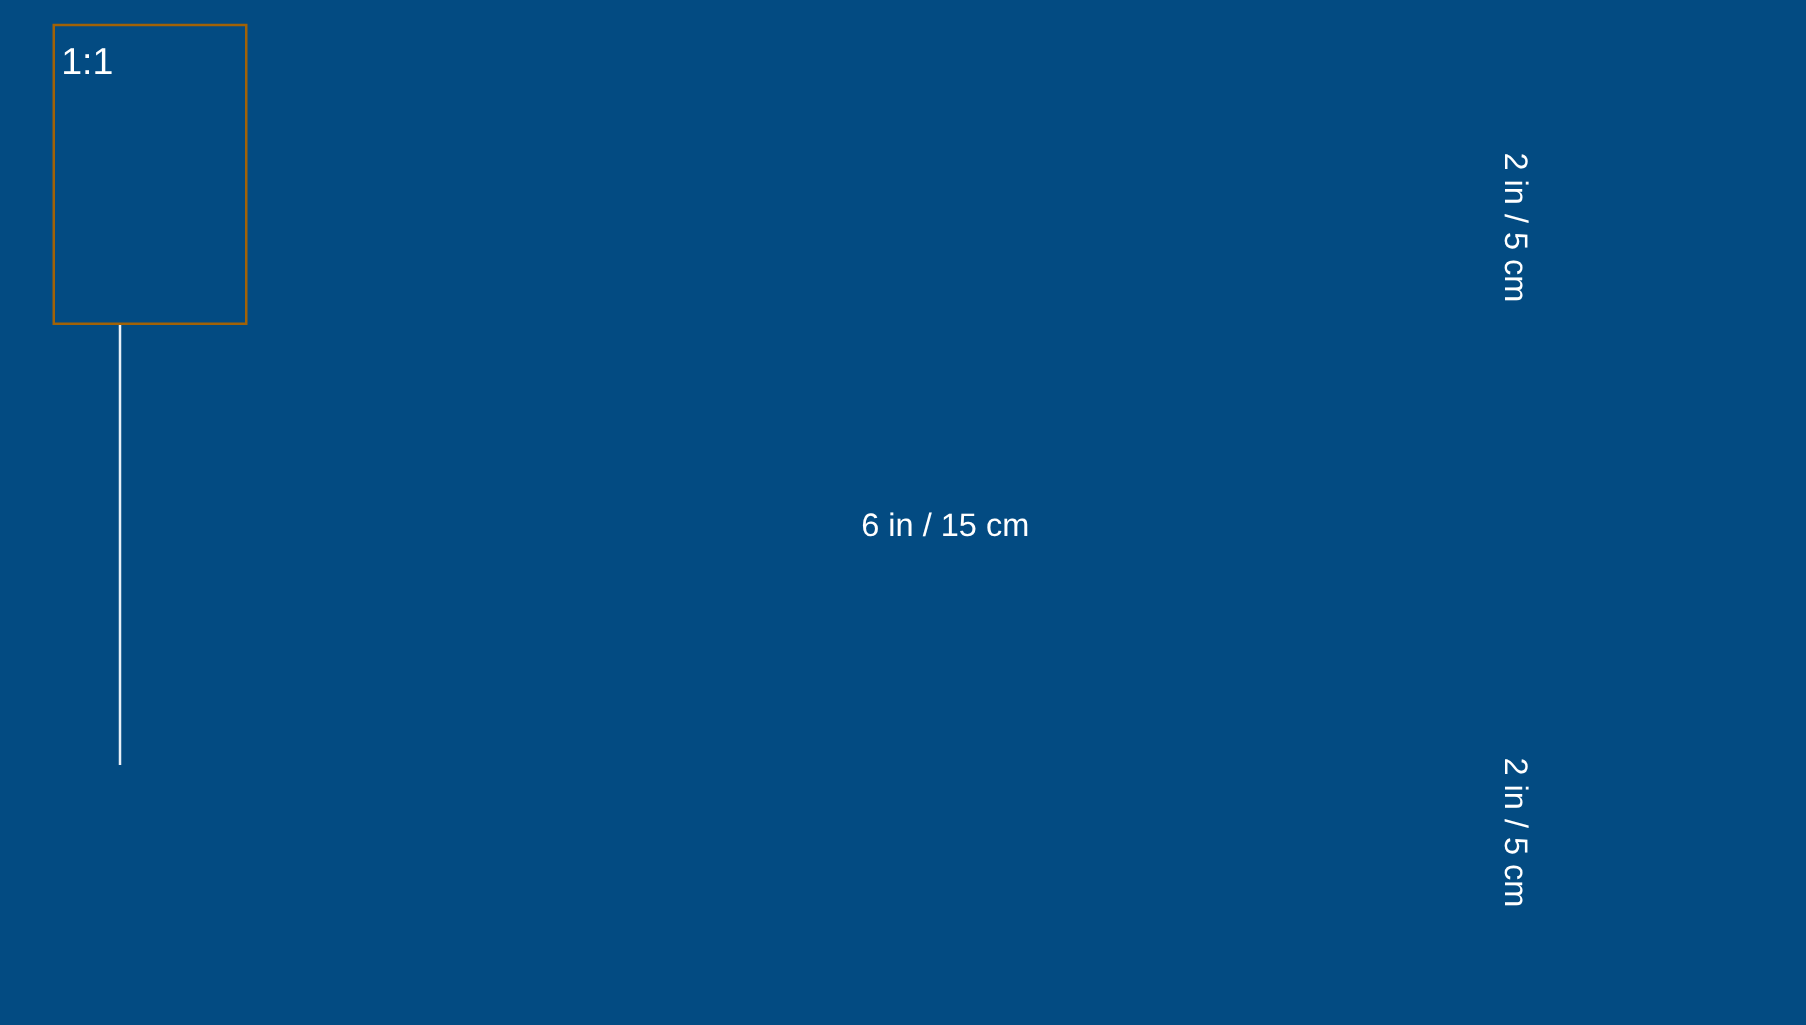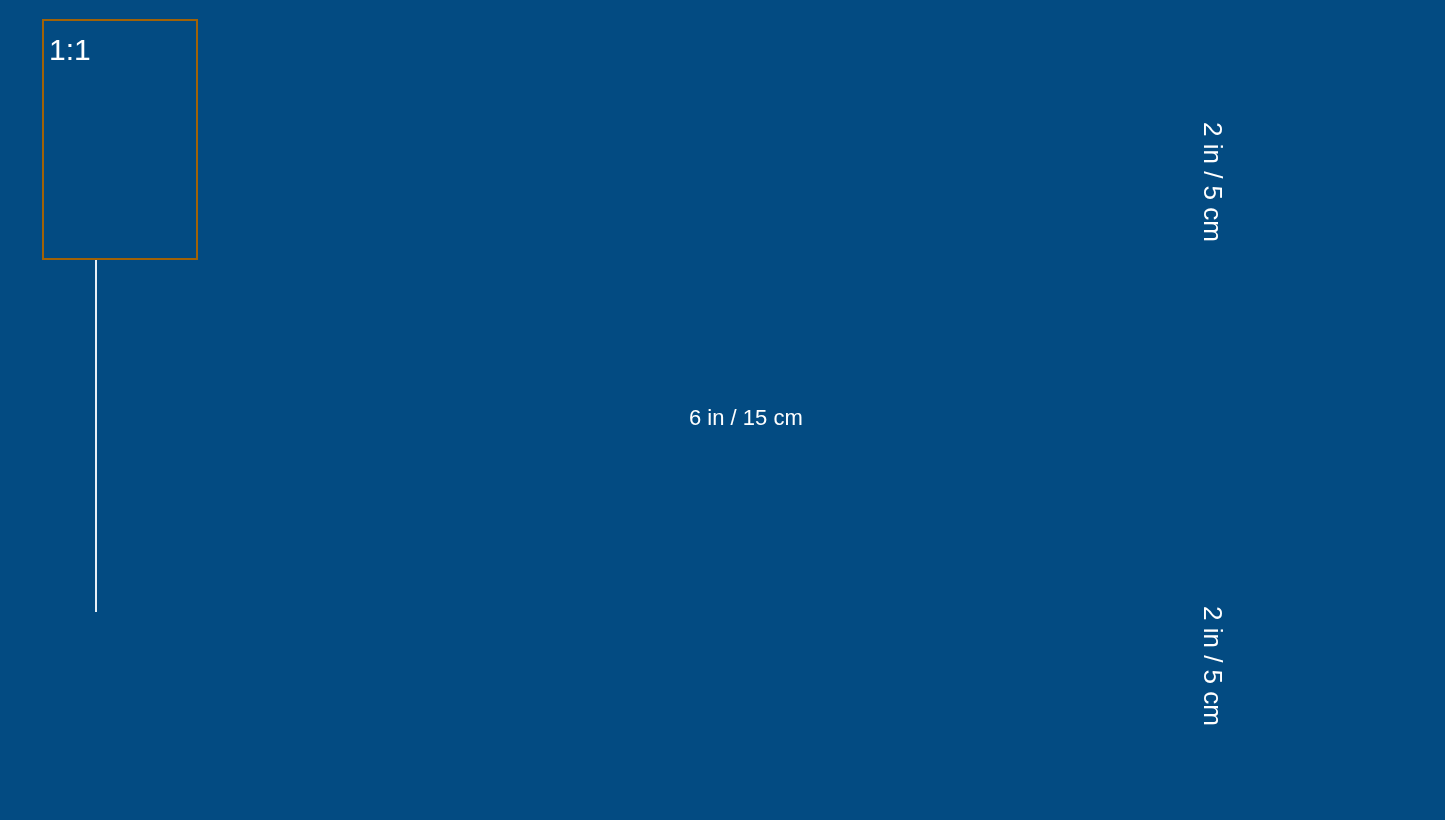--- a/index.html
+++ b/index.html
@@ -17,7 +17,7 @@
     .panel { fill:#2d6aa0; stroke:#e8f0f8; stroke-width:1.6; }
     .panel-dark { fill:#04508a; stroke:#e8f0f8; stroke-width:1.4; }
     .dim { fill:none; stroke:#eaf2fa; stroke-width:2; }
-    .label-h { font-size:22px; color:#fff; white-space:nowrap; }
+    .label-h { font-size:26px; color:#fff; white-space:nowrap; }
     .label-v { font-size:26px; color:#fff; white-space:nowrap; transform-origin:left top; transform:rotate(90deg); }
     .scale-label { font-size:30px; color:#fff; }
   </style>

